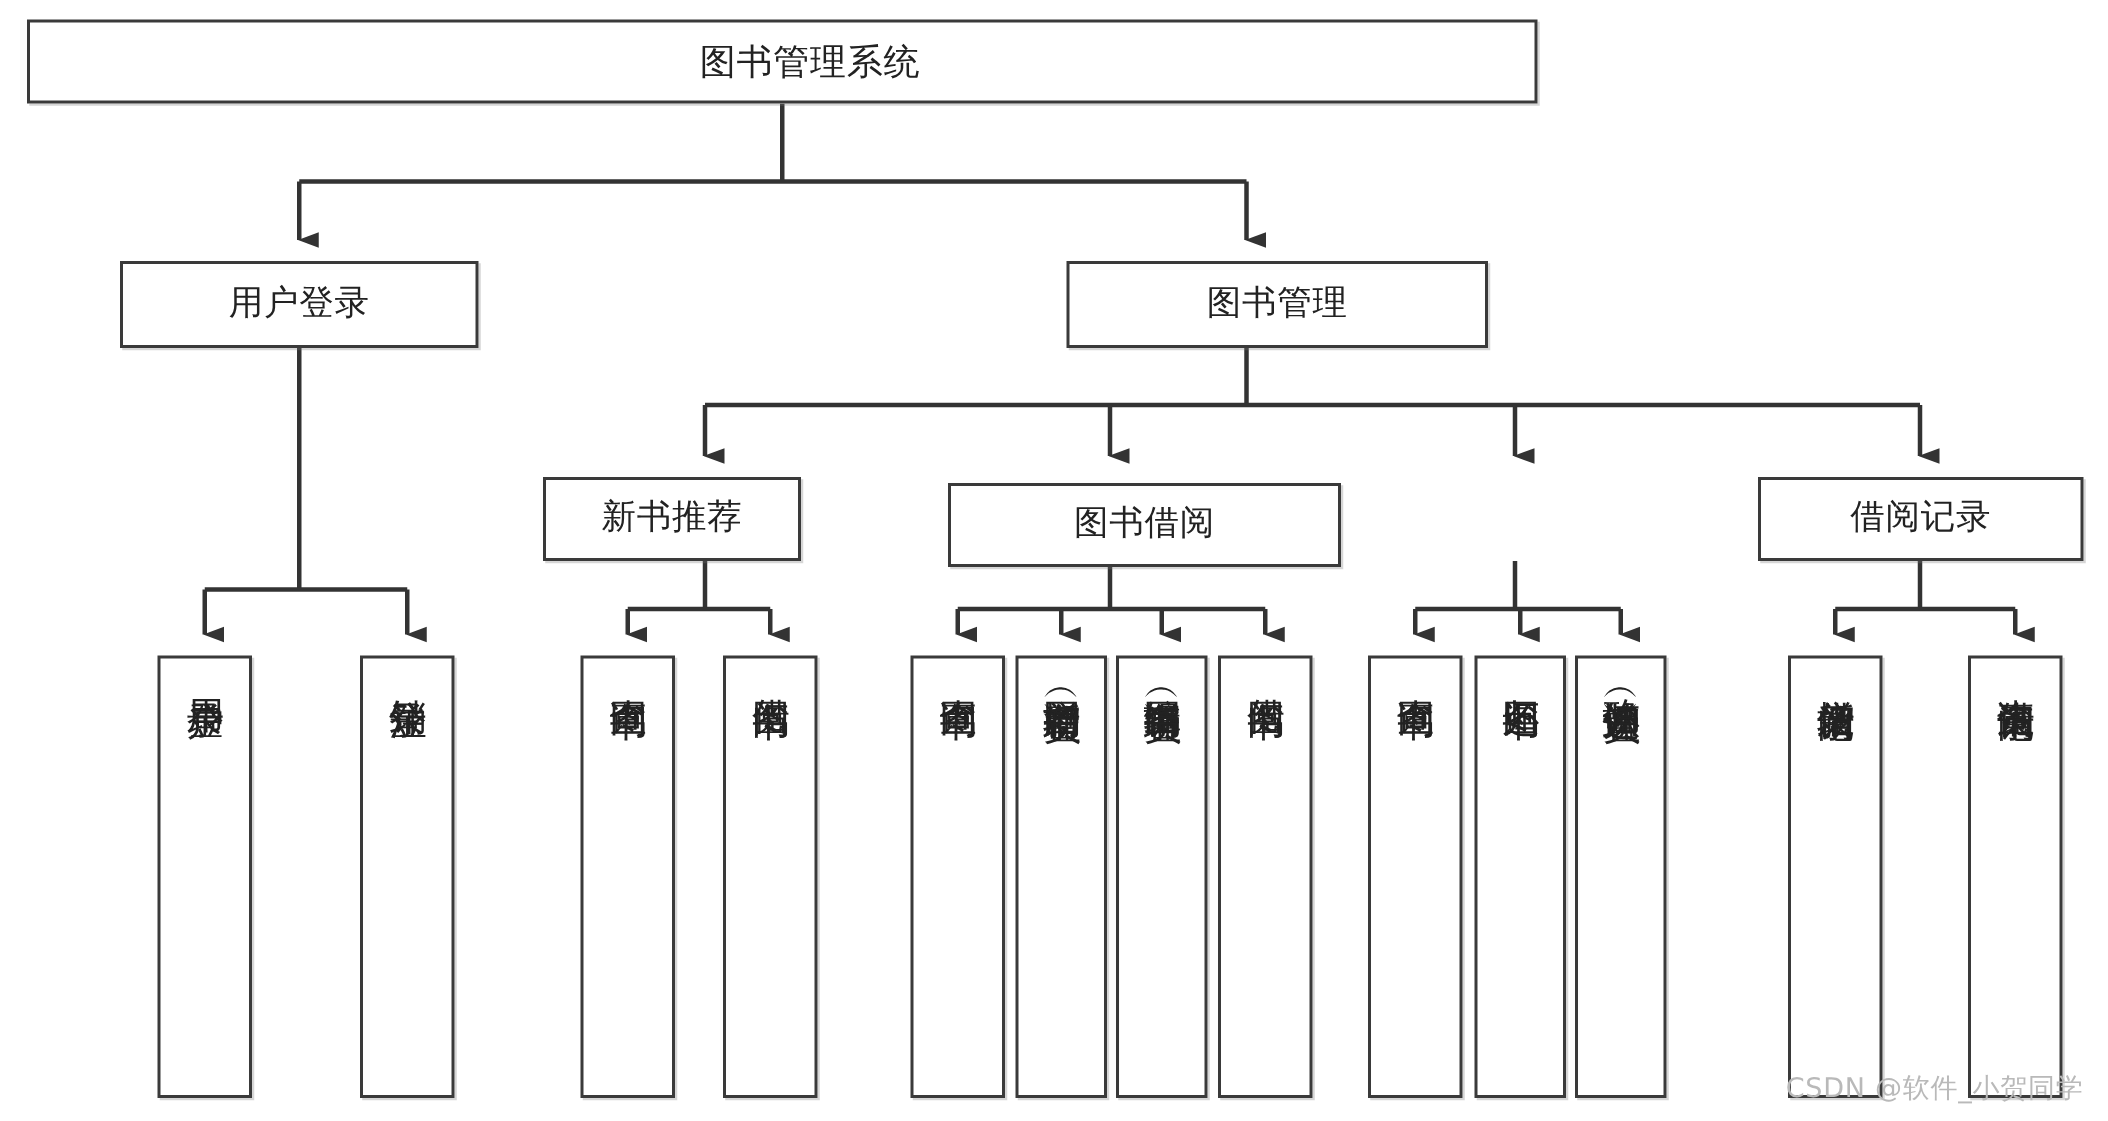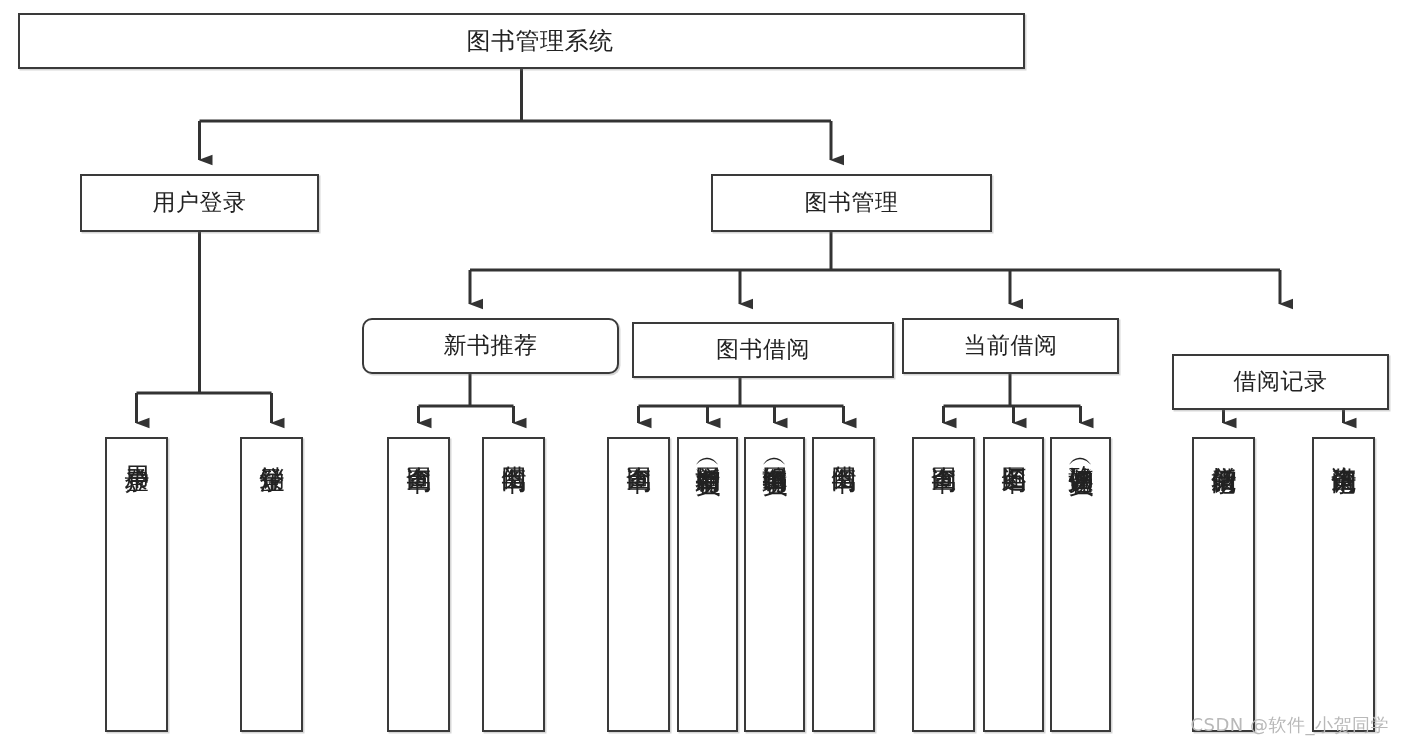--- a/index.html
+++ b/index.html
@@ -142,7 +142,7 @@
     <span class="label">图书管理</span>
   </div>
 
-  <div class="node horiz" style="left:362px; top:318px; width:257px; height:56px;border-radius:10px;">
+  <div class="node horiz" style="left:362px; top:318px; width:172px; height:56px;">
     <span class="label">新书推荐</span>
   </div>
 

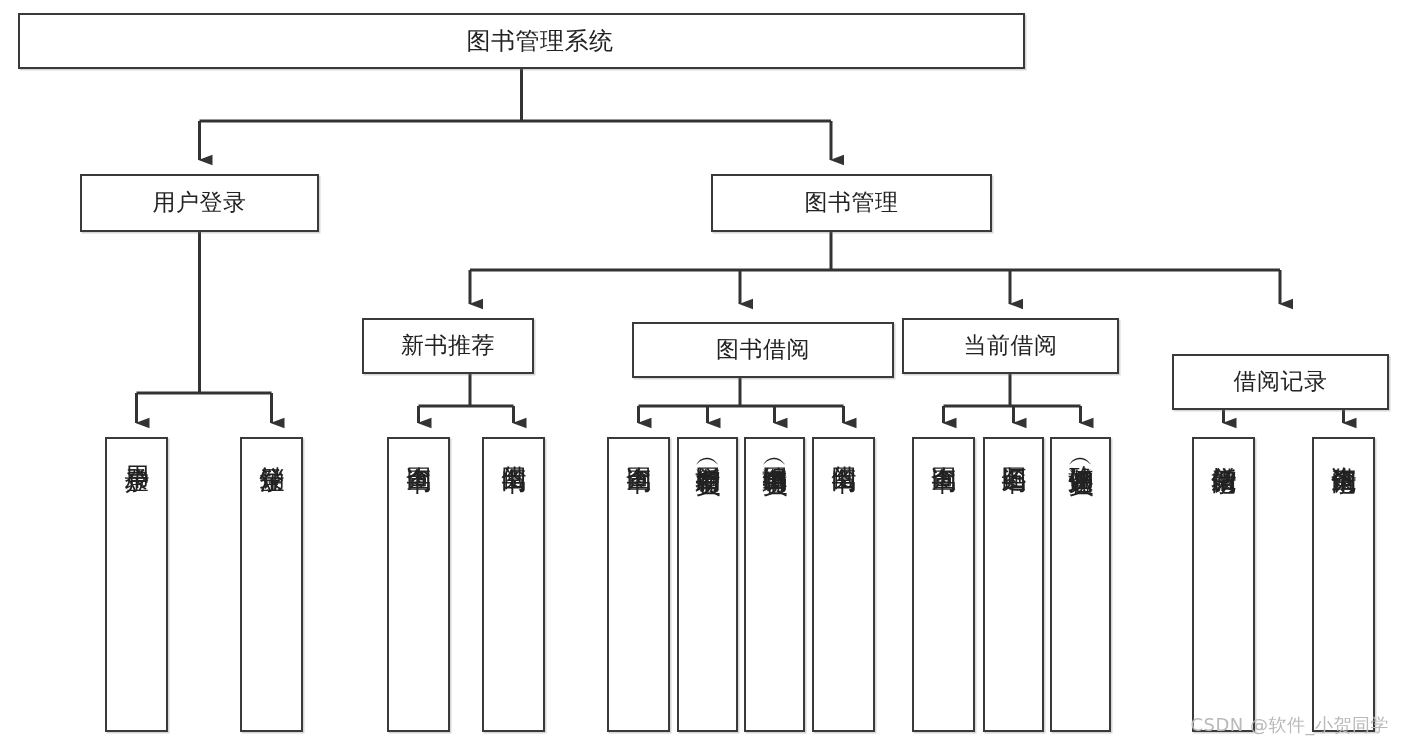--- a/index.html
+++ b/index.html
@@ -150,9 +150,6 @@
     <span class="label">图书借阅</span>
   </div>
 
-  <div class="node horiz" style="left:902px; top:318px; width:217px; height:56px;">
-    <span class="label">当前借阅</span>
-  </div>
 
   <div class="node horiz" style="left:1172px; top:318px; width:217px; height:56px;margin-top:36px;">
     <span class="label">借阅记录</span>

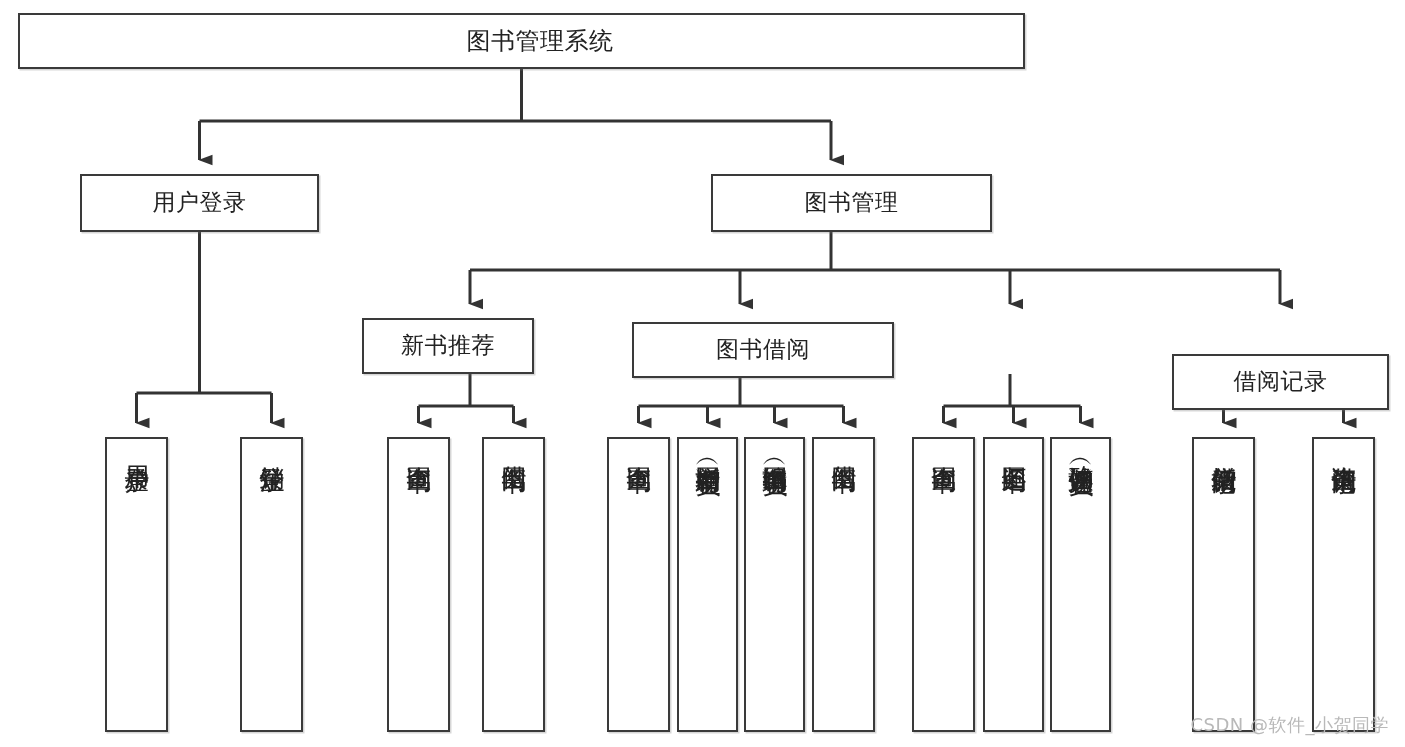--- a/index.html
+++ b/index.html
@@ -151,7 +151,7 @@
   </div>
 
 
-  <div class="node horiz" style="left:1172px; top:318px; width:217px; height:56px;margin-top:36px;">
+  <div class="node horiz" style="left:1172px; top:318px; width:217px; height:56px;">
     <span class="label">借阅记录</span>
   </div>
 

